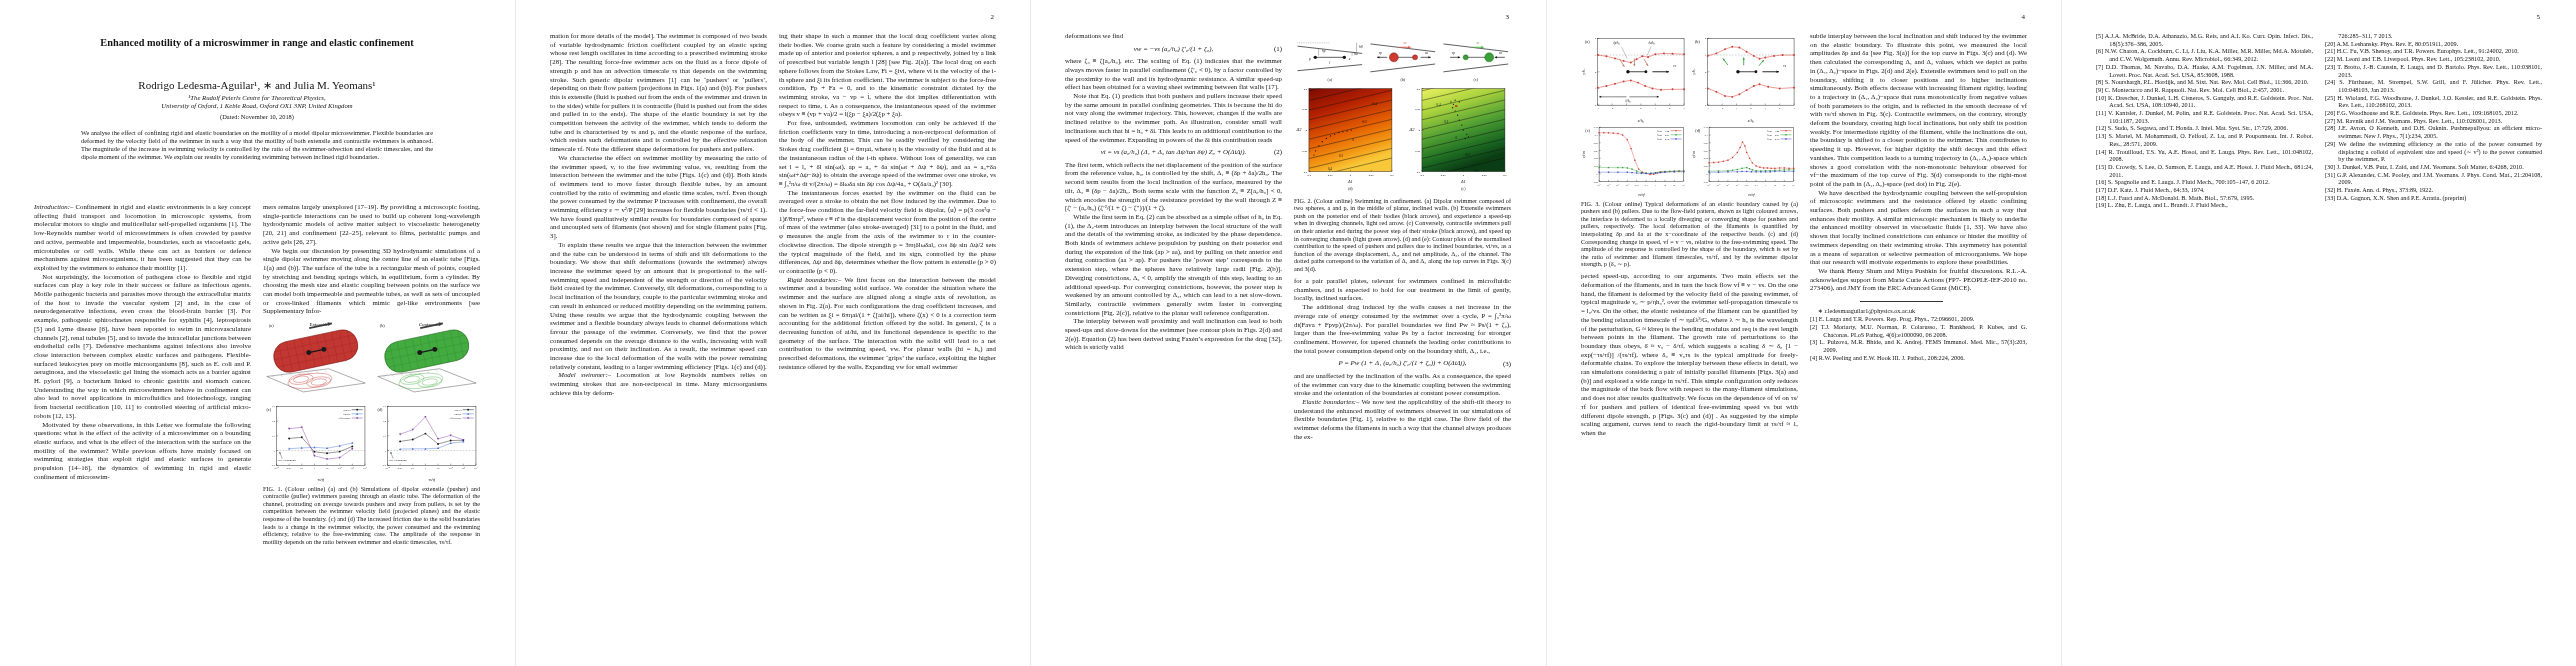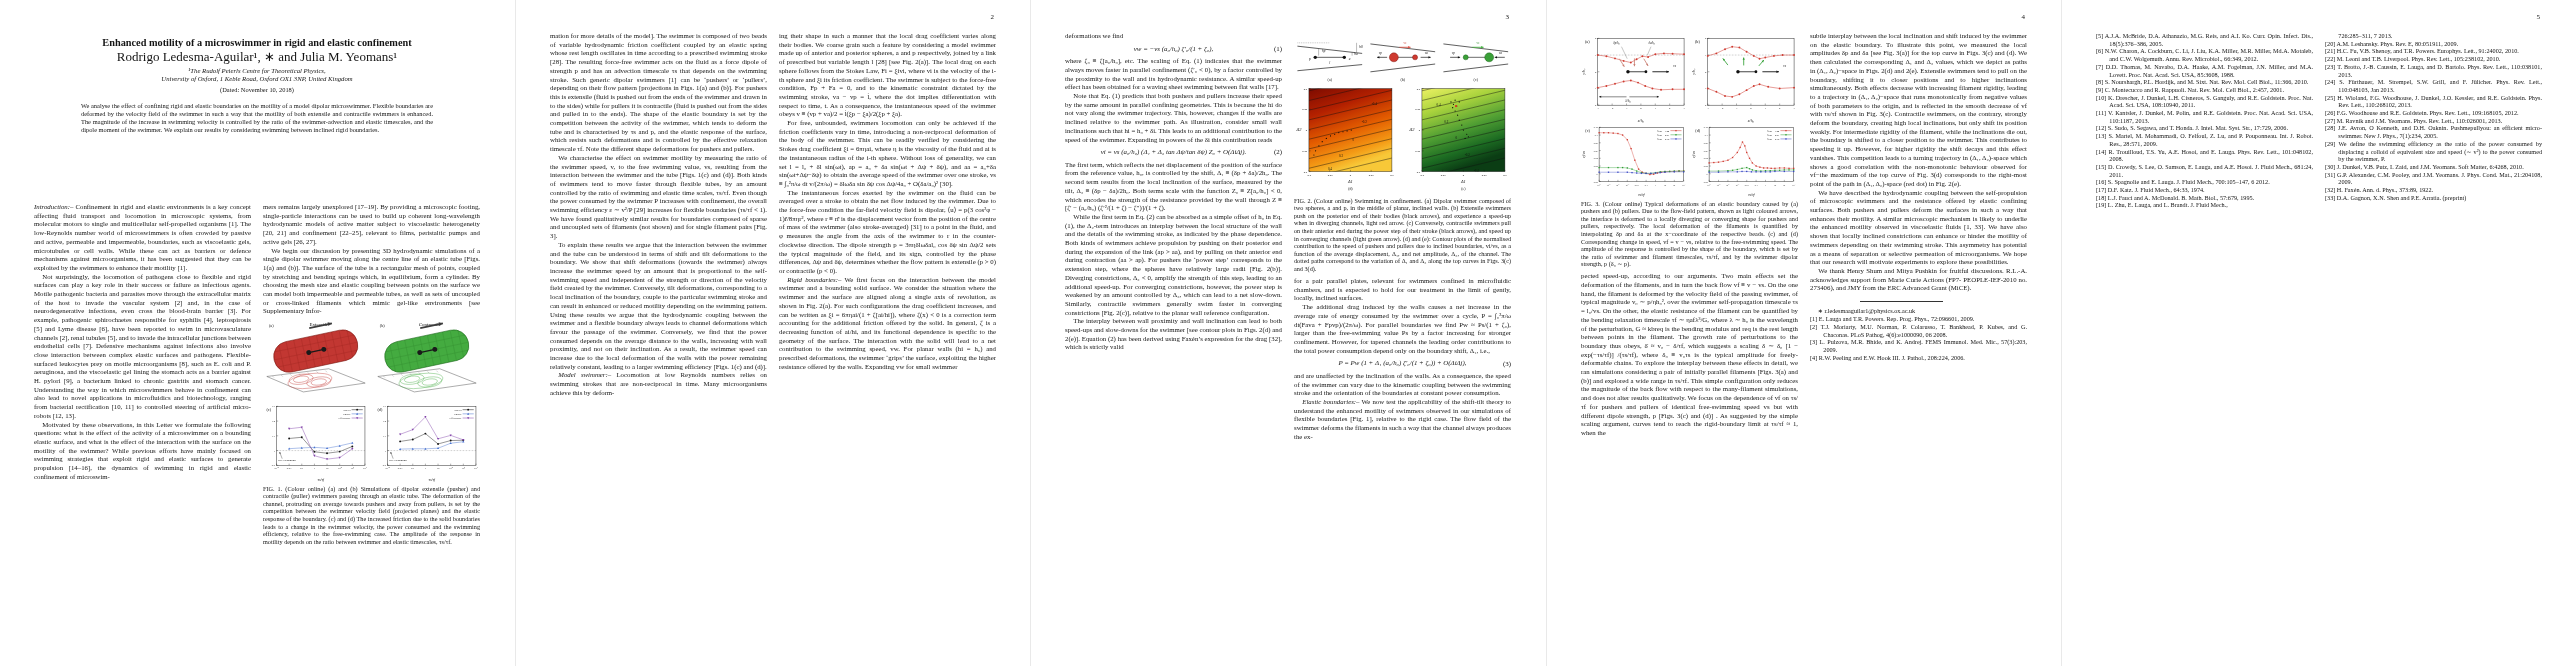--- a/index.html
+++ b/index.html
@@ -40,7 +40,7 @@
 
   <div class="page" style="left:0">
     <div class="head">
-      <div class="title">Enhanced motility of a microswimmer in rigid and elastic confinement</div>
+      <div class="title">Enhanced motility of a microswimmer in range and elastic confinement</div>
       <div class="authors">Rodrigo Ledesma-Aguilar¹, ∗ and Julia M. Yeomans¹</div>
       <div class="affil">¹The Rudolf Peierls Centre for Theoretical Physics,</div>
       <div class="affil">University of Oxford, 1 Keble Road, Oxford OX1 3NP, United Kingdom</div>

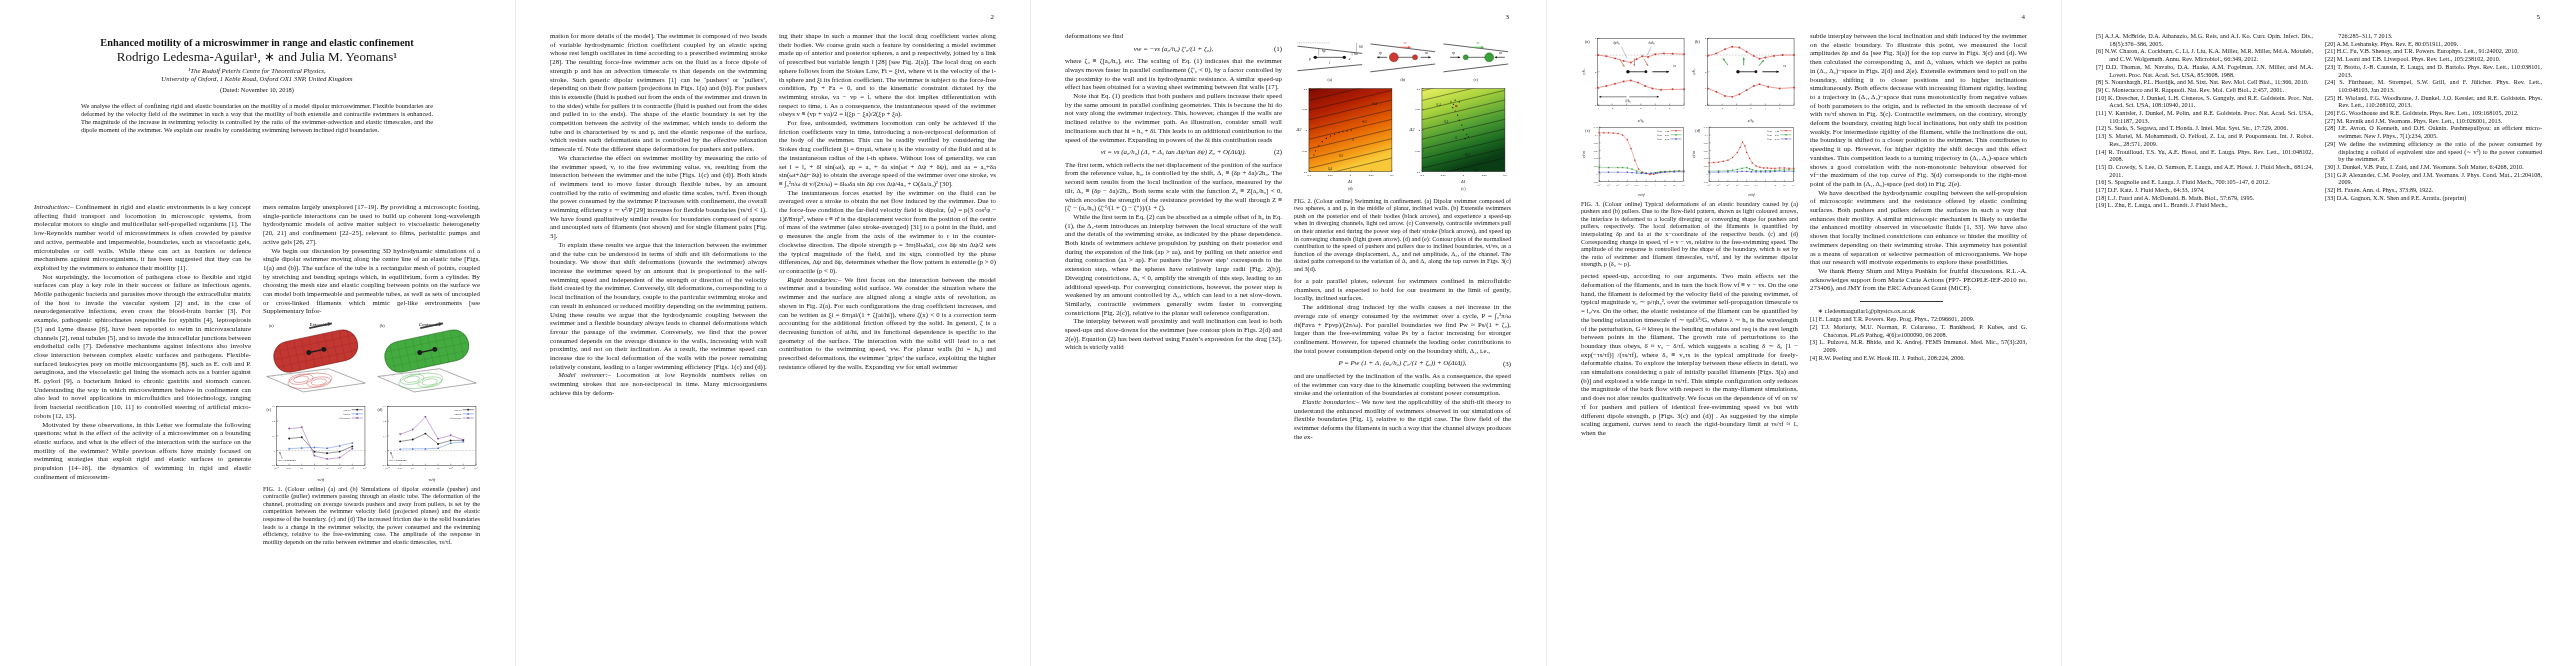--- a/index.html
+++ b/index.html
@@ -13,7 +13,7 @@
   .pgnum{position:absolute;top:13.3px;right:37px;font-size:7px;}
   .head{position:absolute;left:34px;top:0;width:446px;text-align:center;}
   .title{margin-top:37px;font-size:10.3px;font-weight:bold;}
-  .authors{margin-top:1px;font-size:13px;}
+  .authors{margin-top:31px;font-size:11px;}
   .affil{font-style:italic;font-size:6.7px;margin-top:1.7px;}
   .dated{font-size:6.4px;margin-top:3.3px;}
   .abstract{width:352px;margin:9px auto 0 auto;text-align:justify;font-size:6.4px;line-height:8px;}

